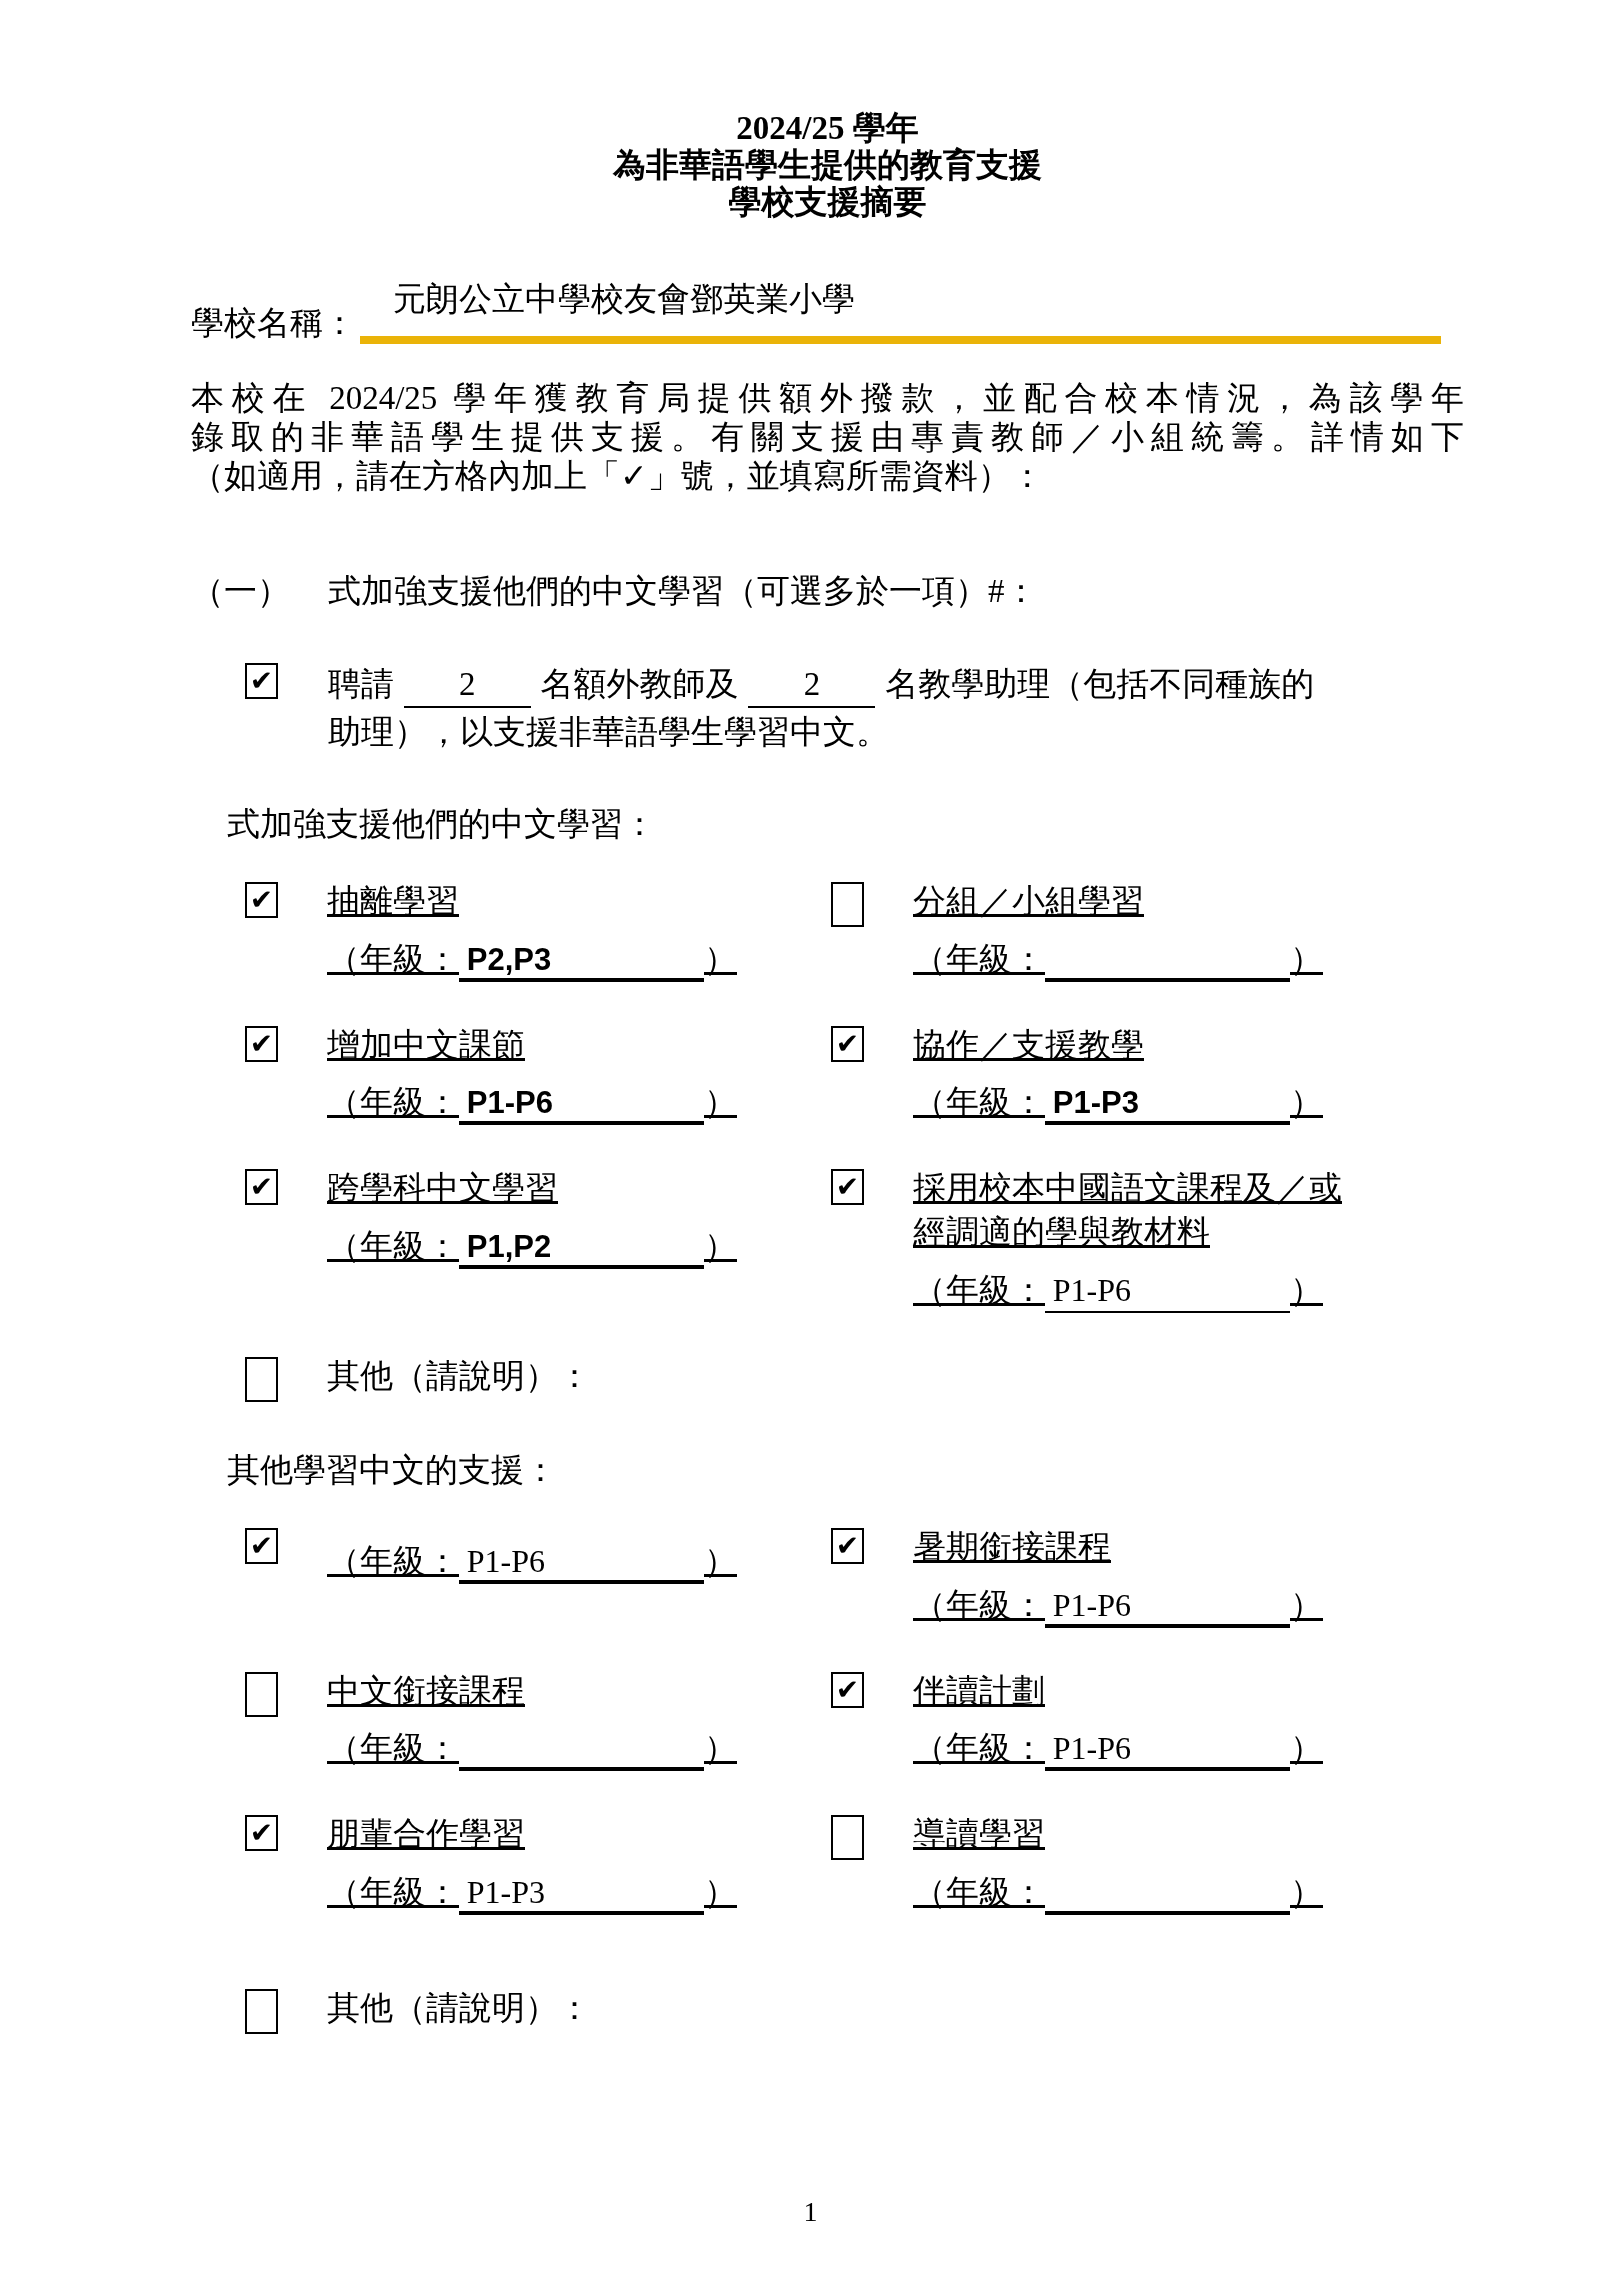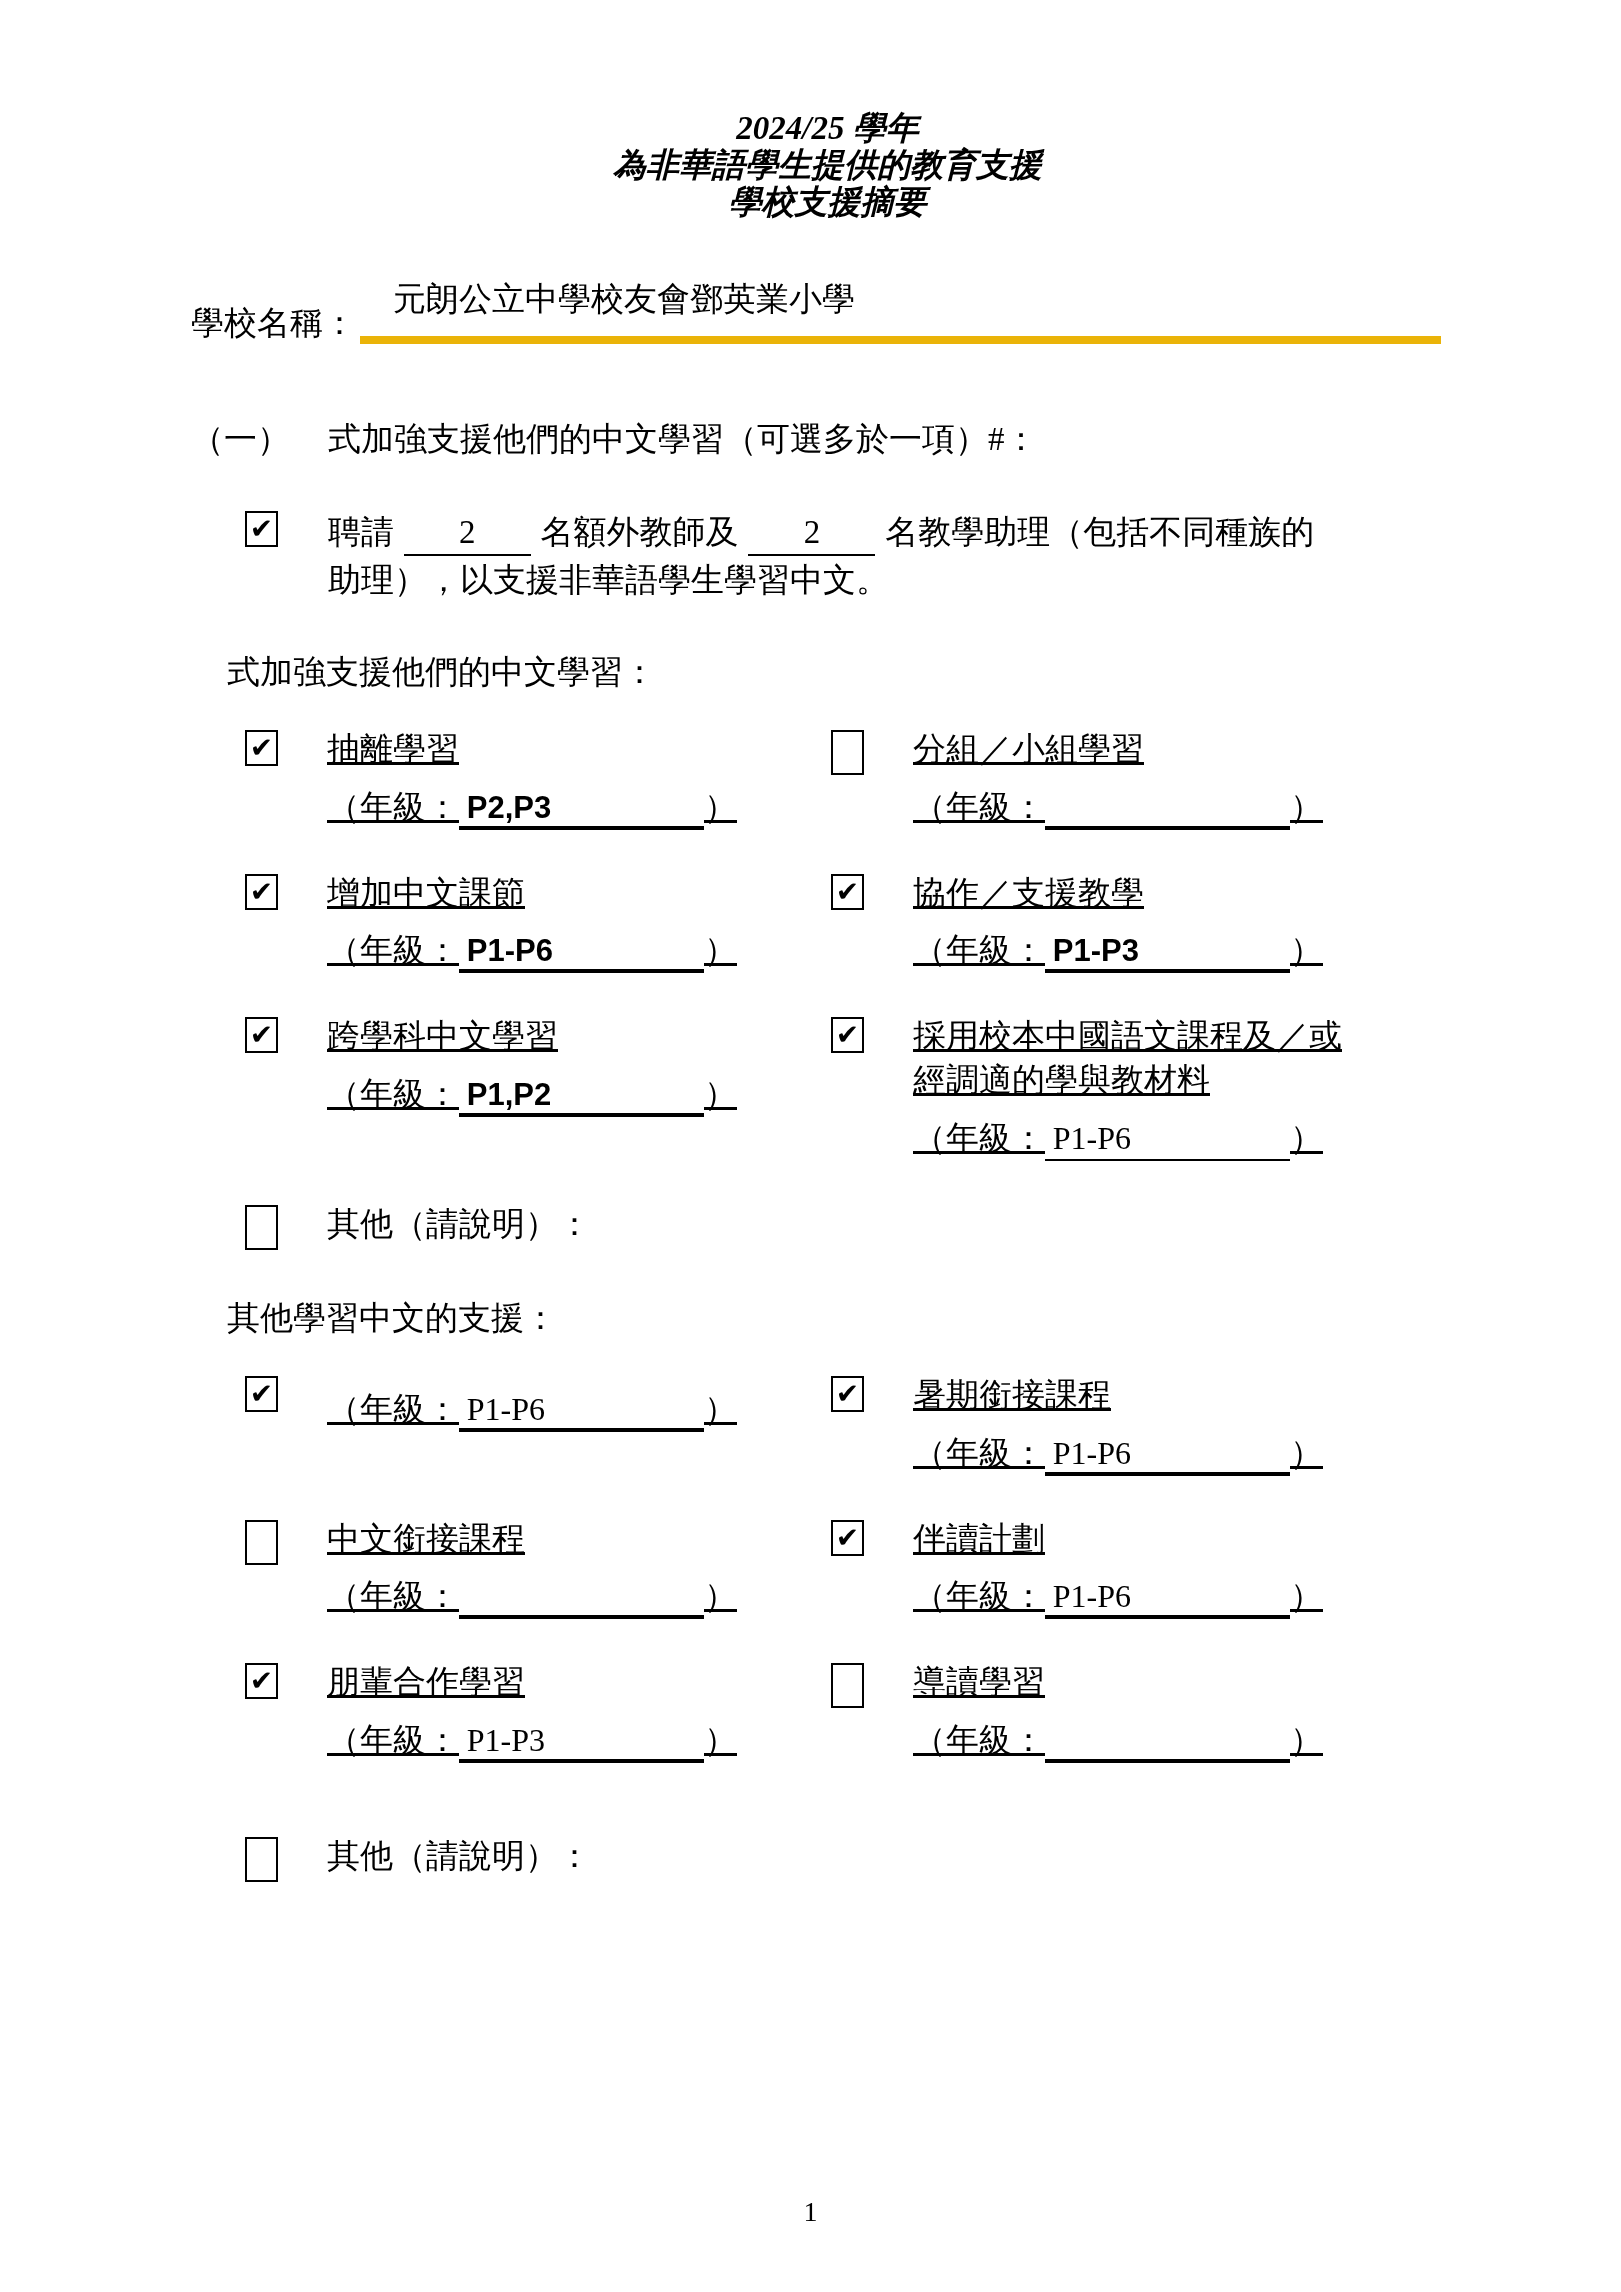--- a/index.html
+++ b/index.html
@@ -16,7 +16,7 @@
   .content { padding:0 157px 0 191px; }
 
   
-  .title-block { padding-top:110px; text-align:center; font-weight:bold; line-height:37px; font-size:33px;font-style:italic; }
+  .title-block { padding-top:110px; text-align:center; font-weight:bold; line-height:37px; font-size:33px; }
 
   
   .school-row { display:flex; align-items:flex-end; margin-top:58px; line-height:41px; }

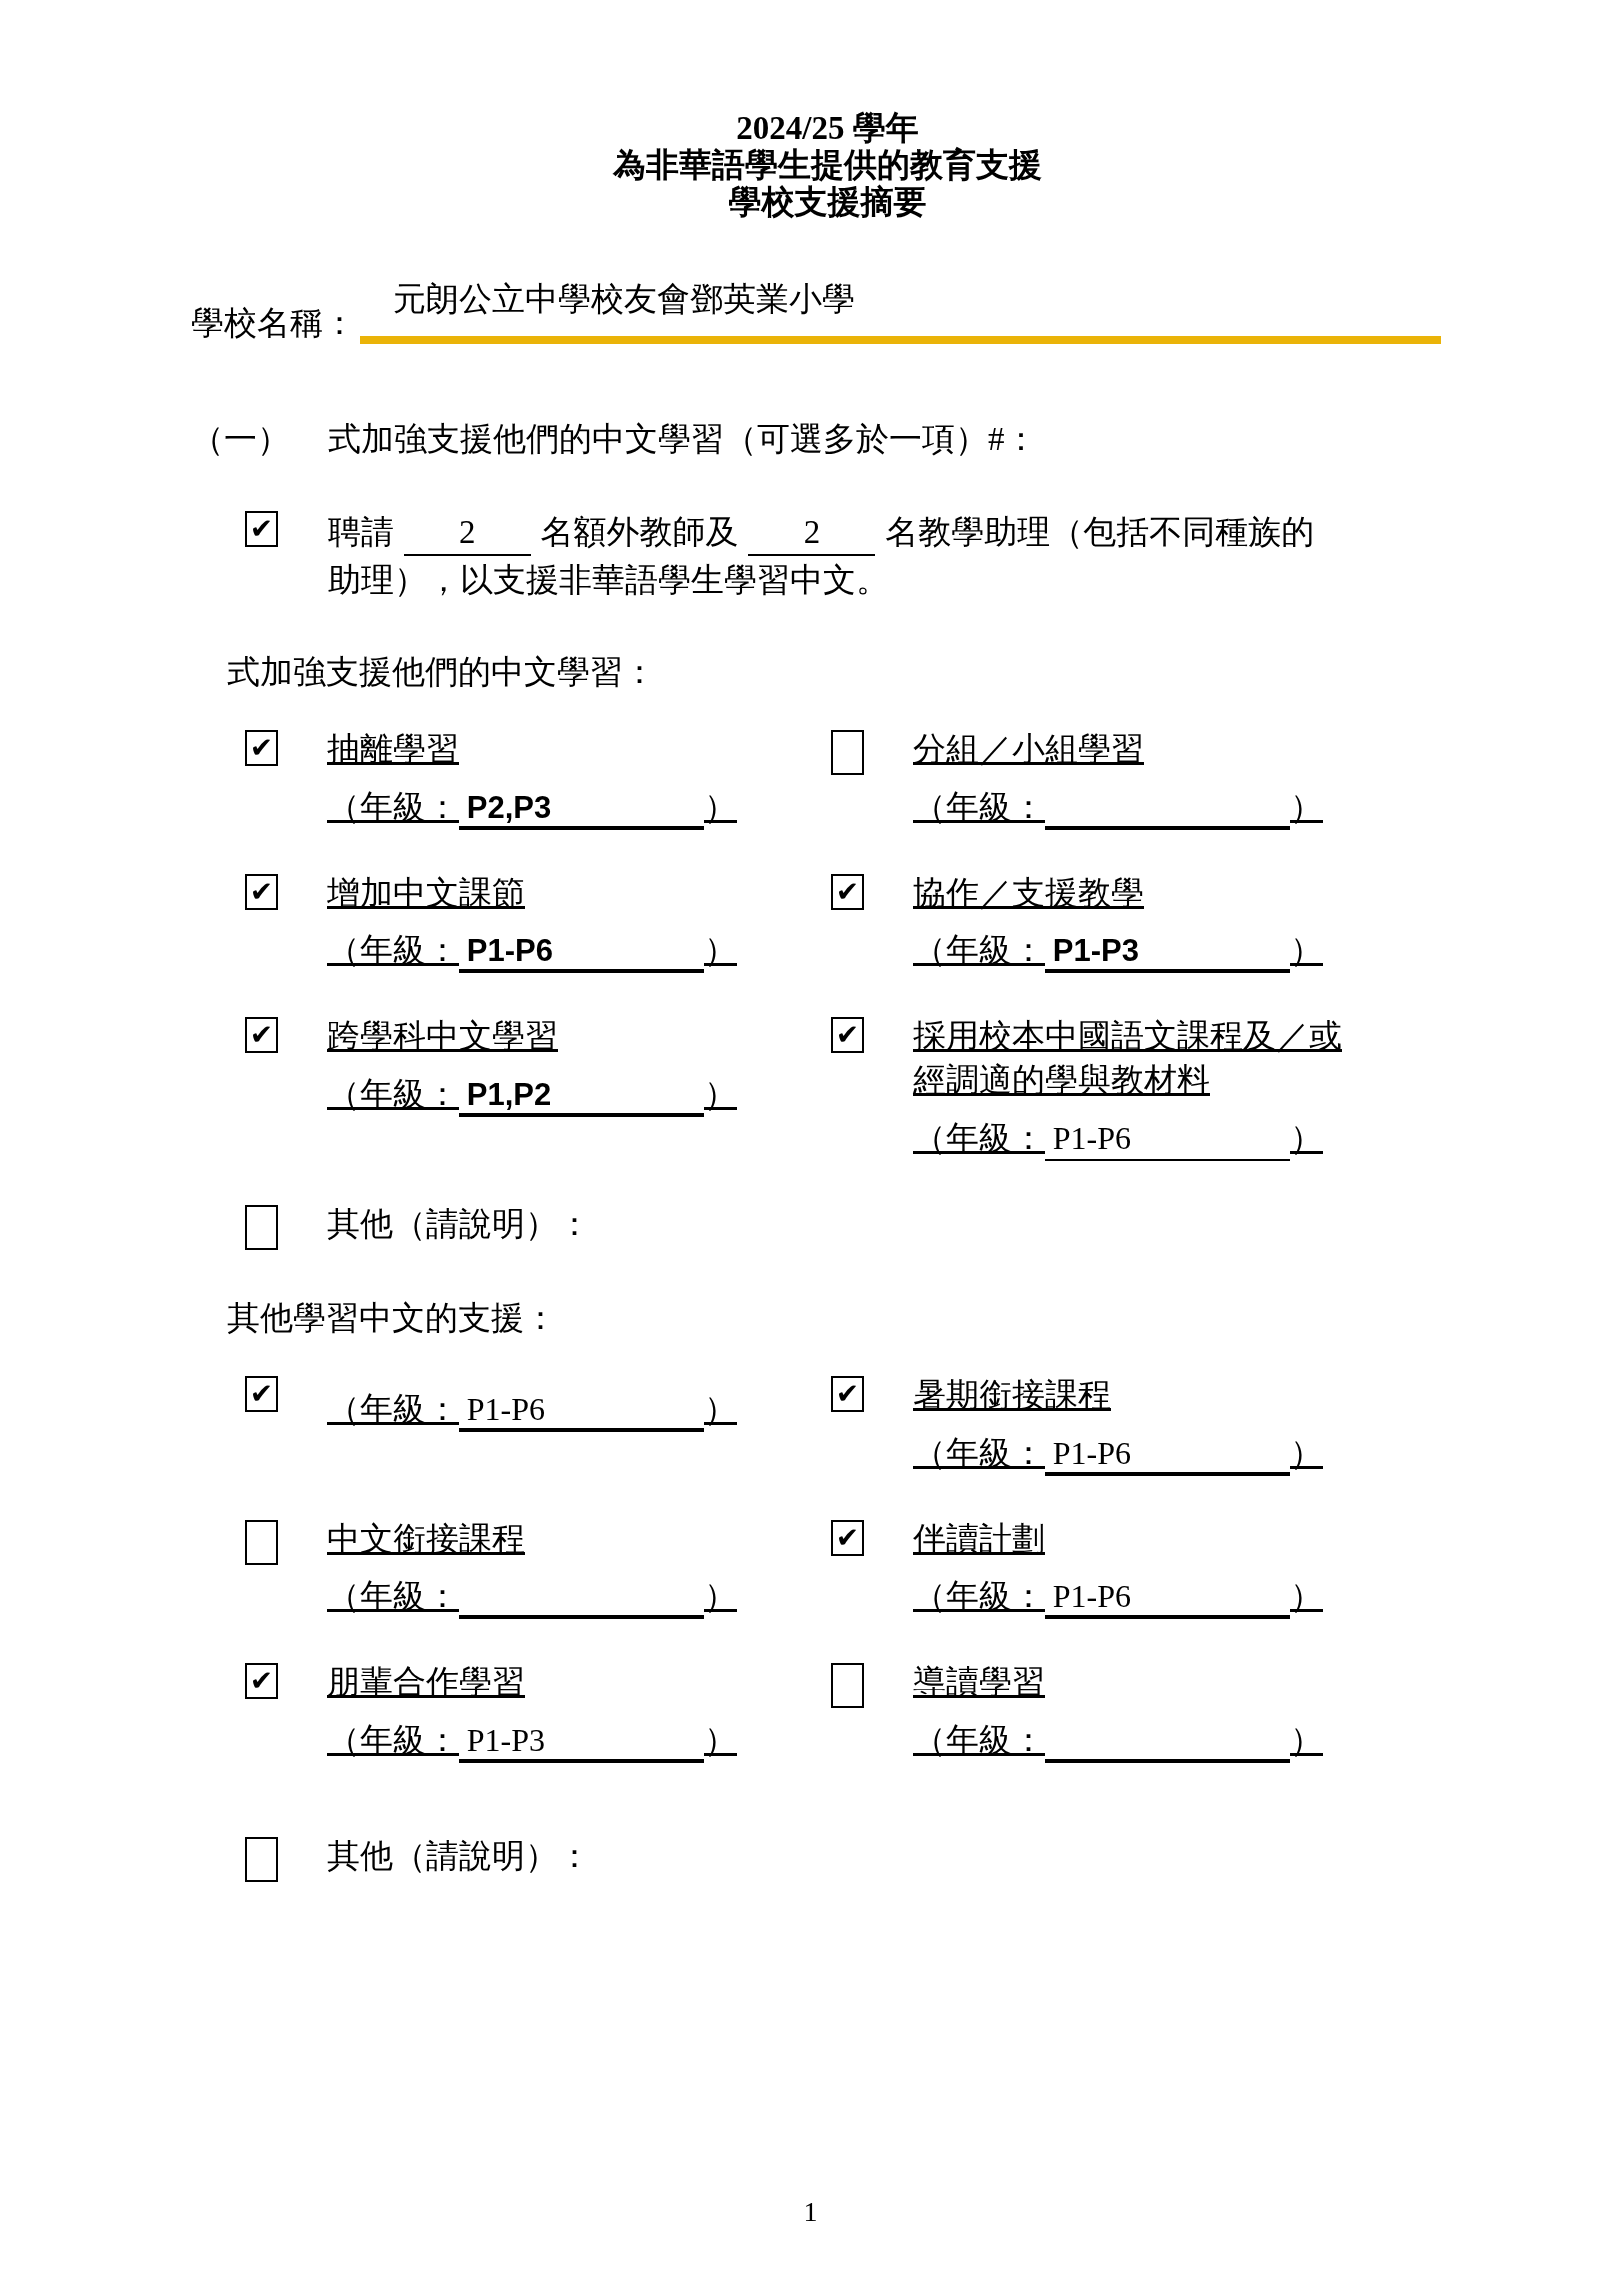--- a/index.html
+++ b/index.html
@@ -95,6 +95,11 @@
       <span class="school-field"><span>元朗公立中學校友會鄧英業小學</span></span>
     </div>
 
+    <div class="intro">
+      <div class="jline">本校在 2024/25 學年獲教育局提供額外撥款，並配合校本情況，為該學年</div>
+      <div class="jline">錄取的非華語學生提供支援。有關支援由專責教師／小組統籌。詳情如下</div>
+      <div>（如適用，請在方格內加上「✓」號，並填寫所需資料）：</div>
+    </div>
 
     <div class="sec1">
       <div class="sec-num">（一）</div>

